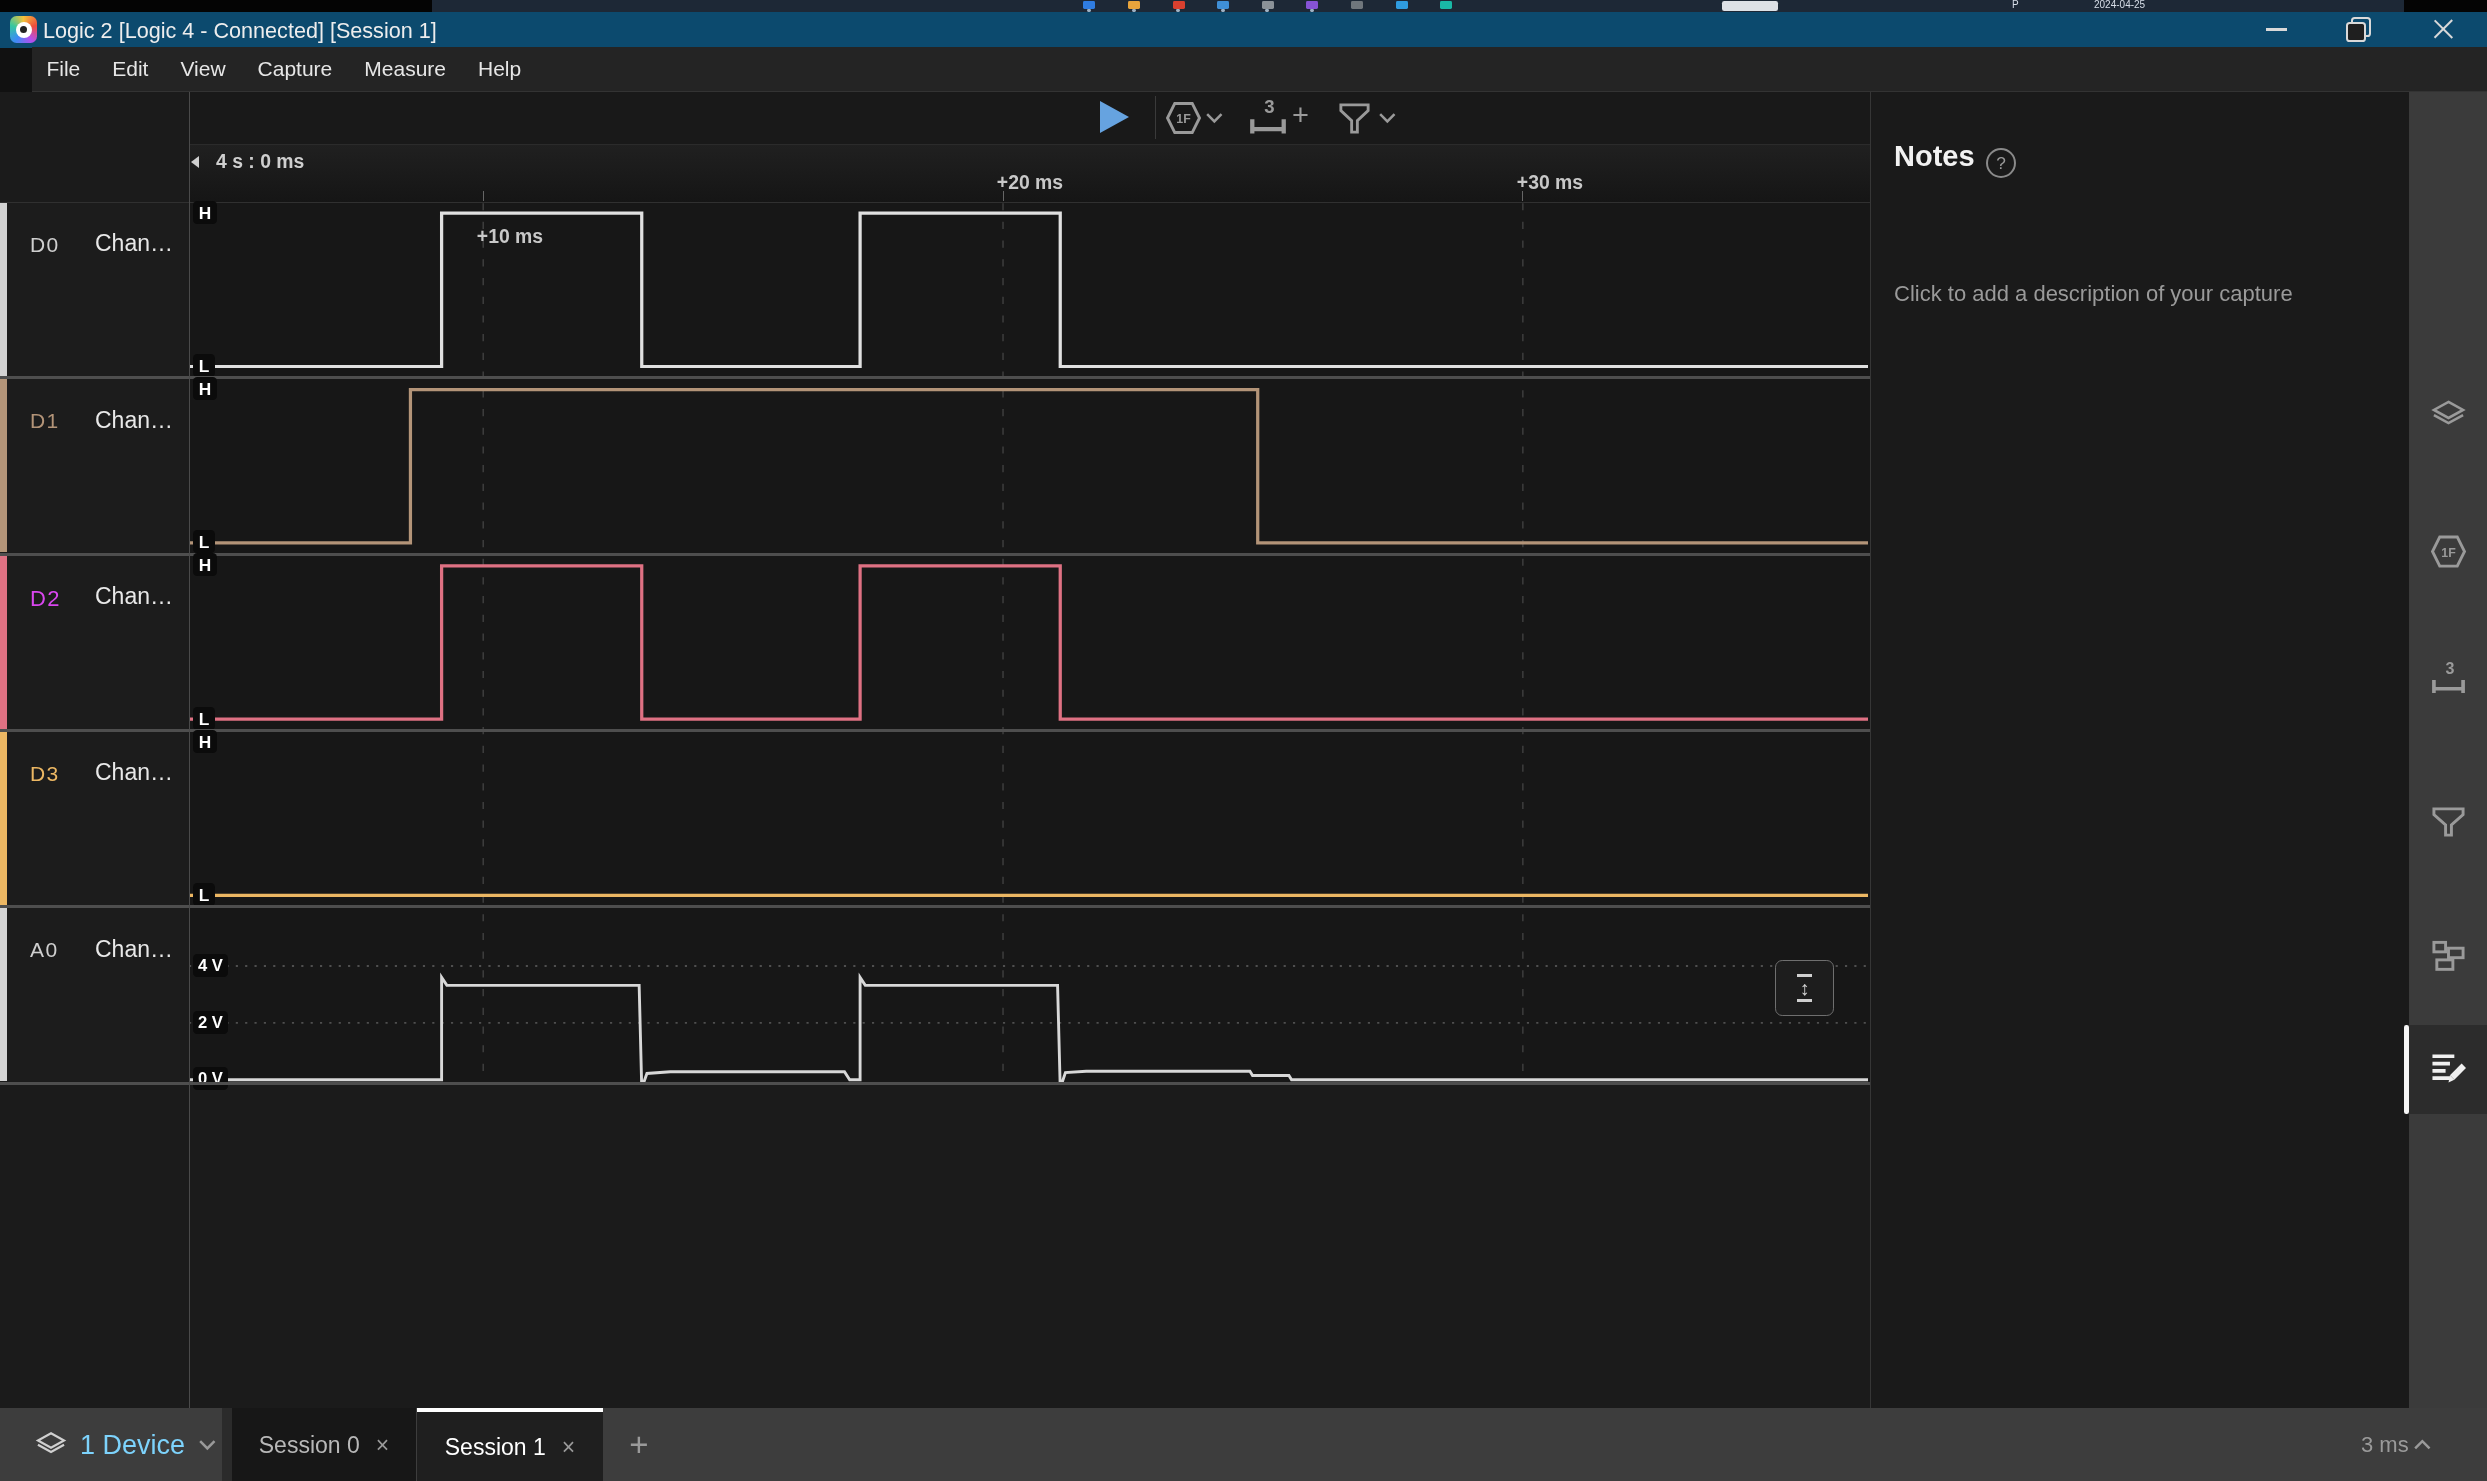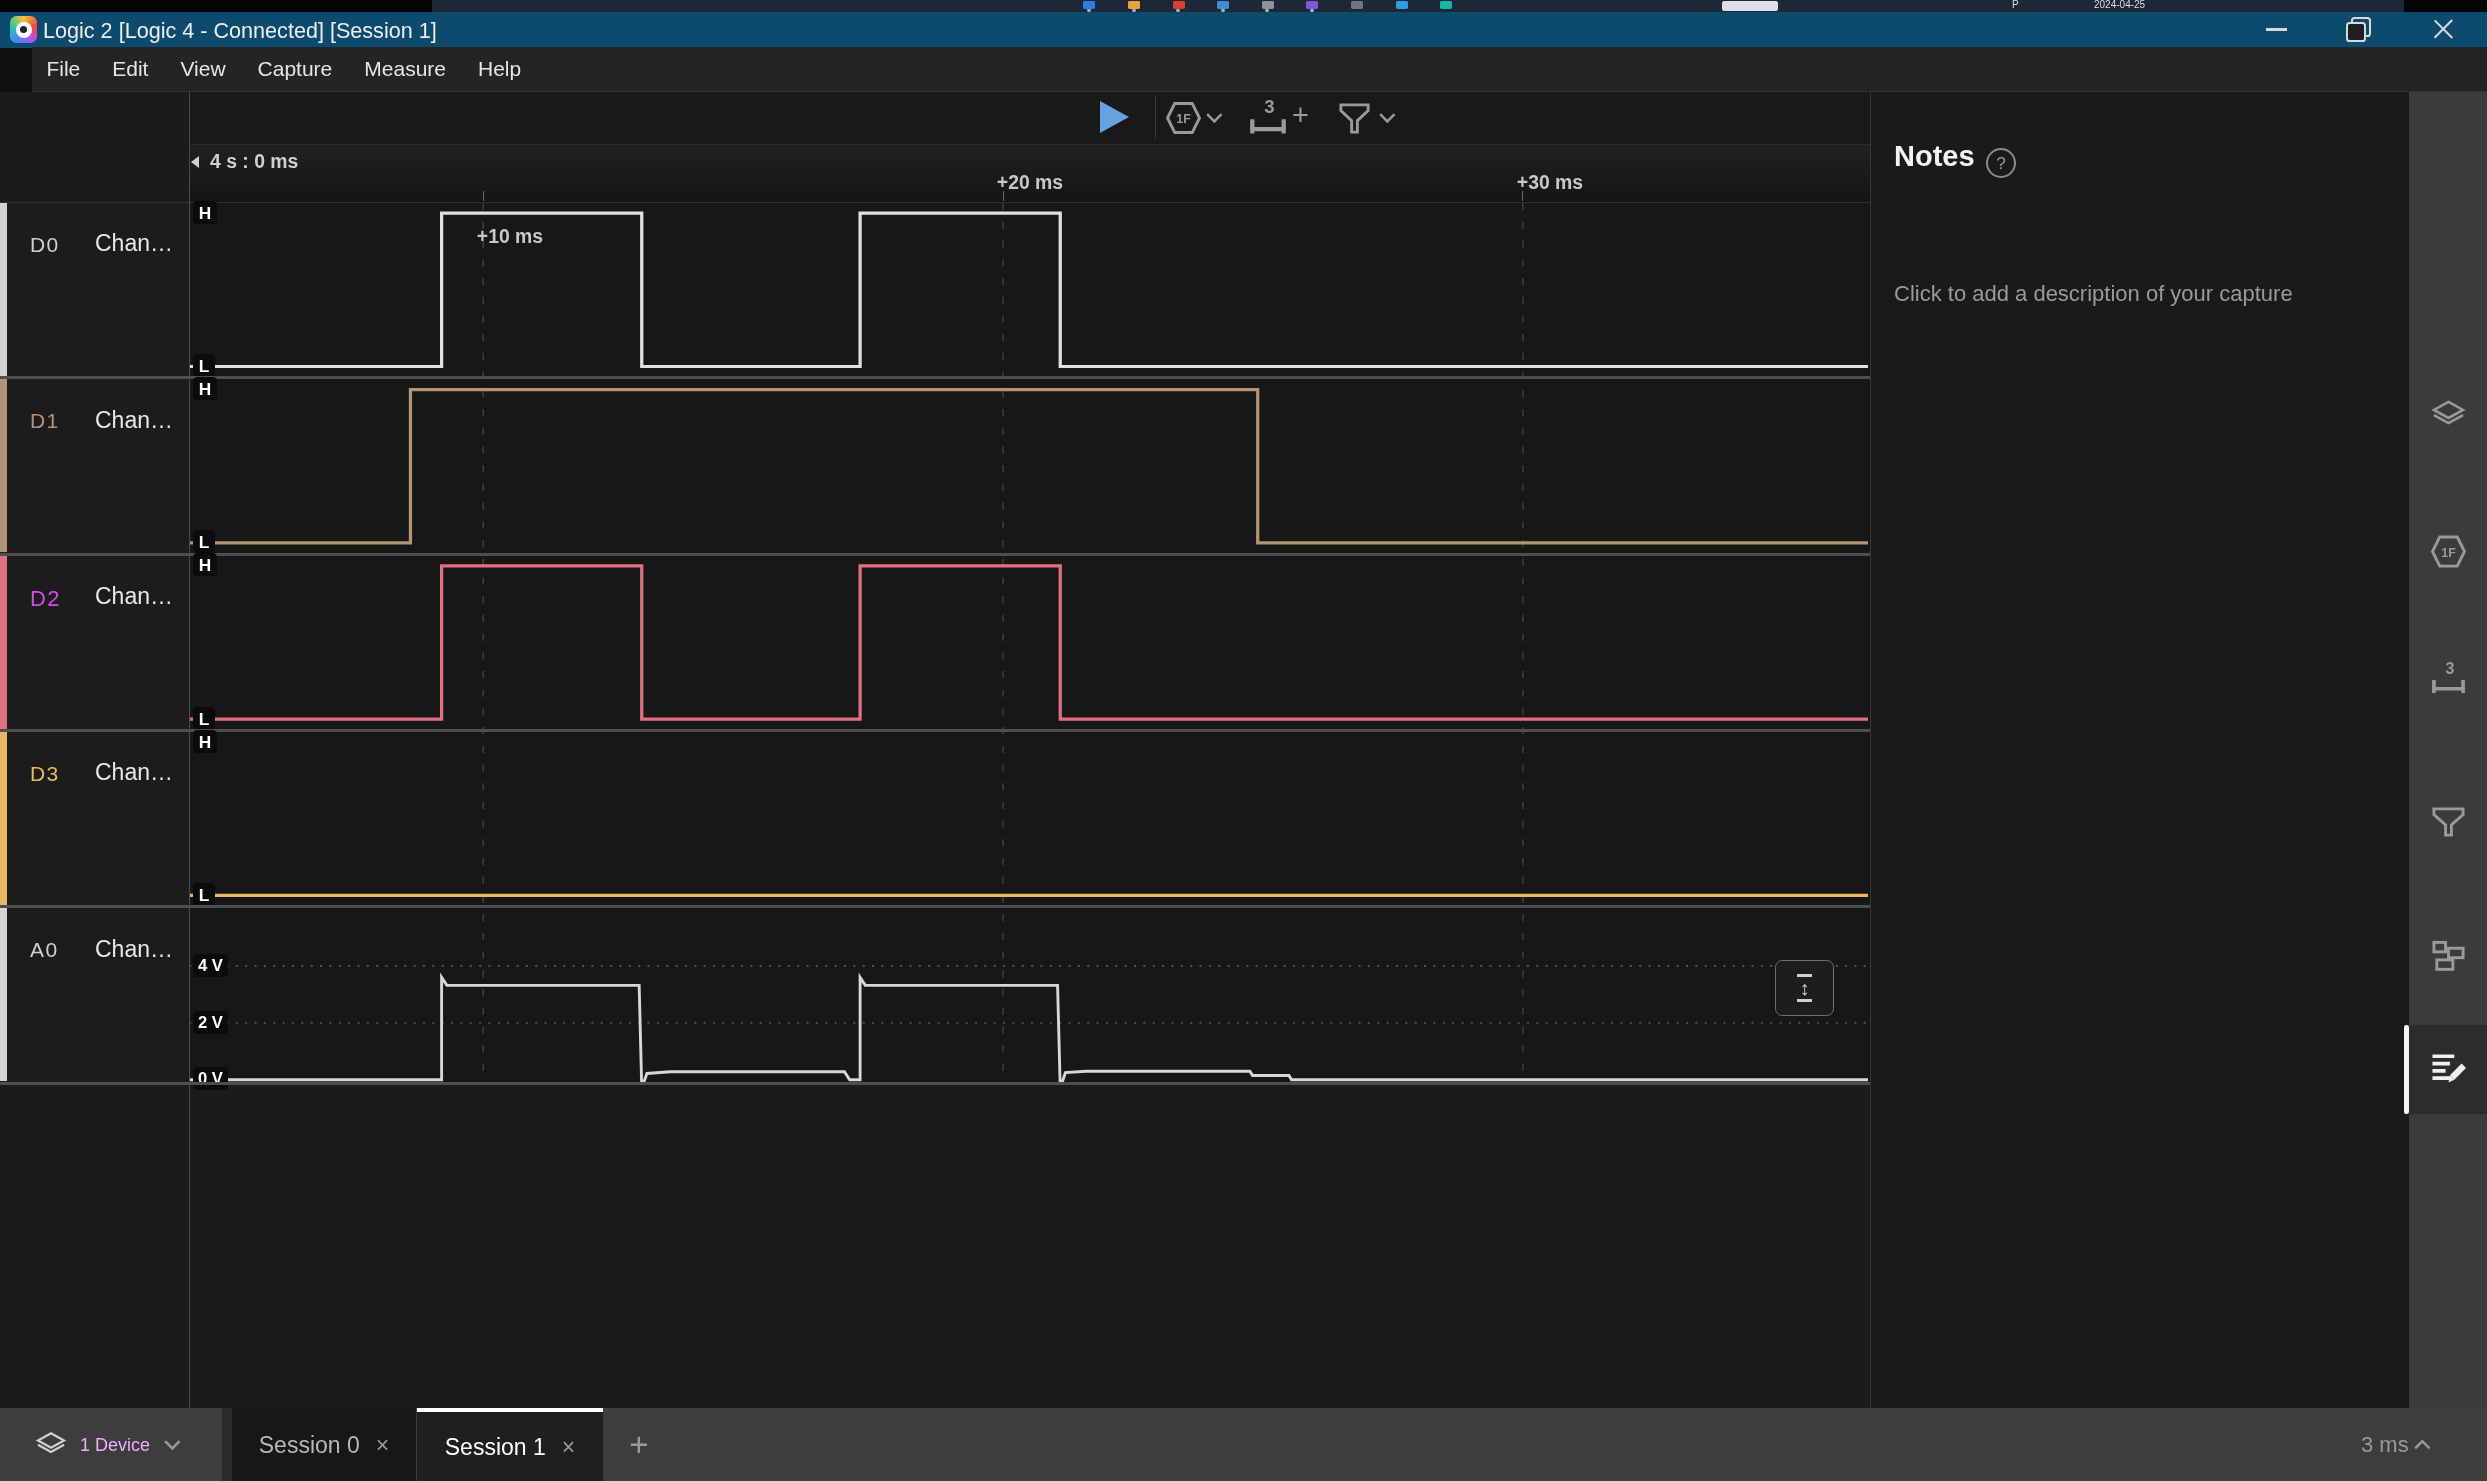--- a/index.html
+++ b/index.html
@@ -37,7 +37,7 @@
   .tool-div{left:966px;top:4.3px;width:1.4px;height:43px;background:#3a3a3a;}
   .tool-plus{left:1103px;top:7.2px;font-size:29px;color:#9a9a9a;}
   .timeline{left:189px;top:145px;width:1681px;height:58px;background:linear-gradient(#202020,#151515);}
-  .origin-label{left:191px;top:150px;font-size:19.4px;font-weight:bold;color:#cfcfcf;display:flex;align-items:center;gap:11px;}
+  .origin-label{left:191px;top:150px;font-size:19.4px;font-weight:bold;color:#cfcfcf;display:flex;align-items:center;gap:17px;}
   .origin-arrow{width:0;height:0;border-top:6.5px solid transparent;border-bottom:6.5px solid transparent;border-right:8px solid #cfcfcf;}
   .wave-bg{left:189px;top:203px;width:1681px;height:882px;background:#171717;}
   .rows-topline{left:0;top:202px;width:1870px;height:1.4px;background:#303030;}

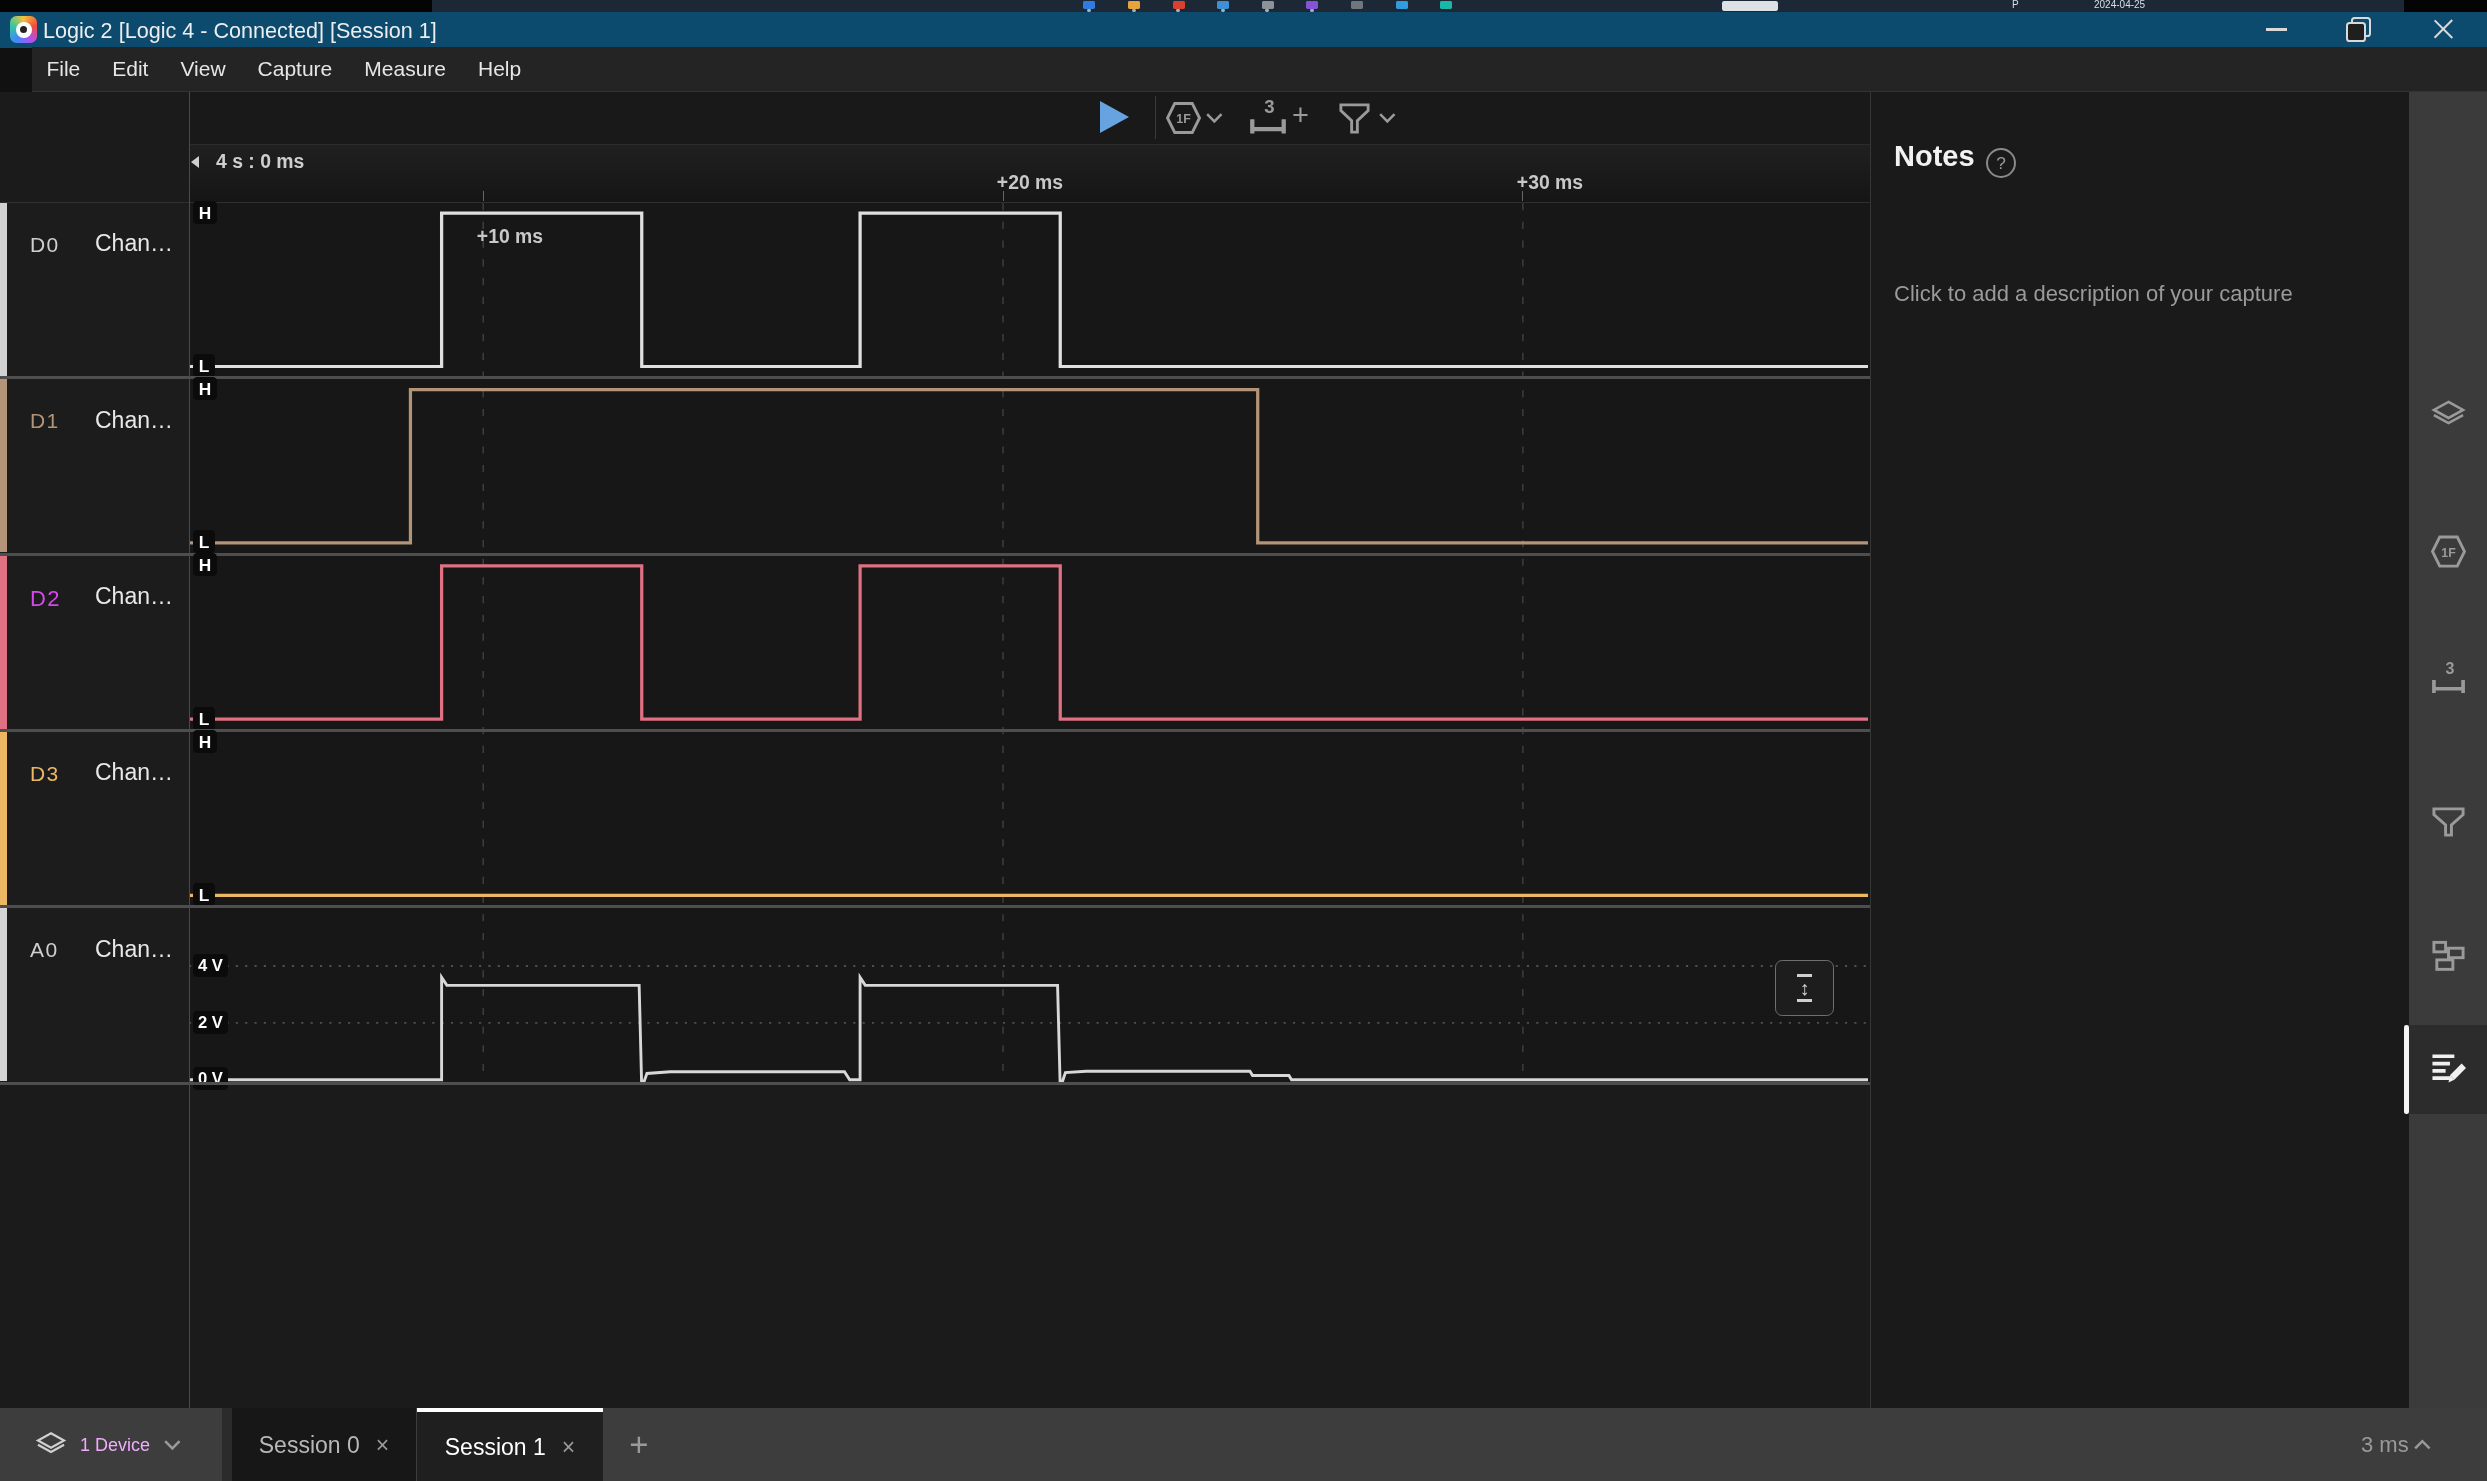--- a/index.html
+++ b/index.html
@@ -62,7 +62,7 @@
   .rail-active-bar{left:2404px;top:1025px;width:5px;height:89px;background:#f5f5f5;border-radius:2.2px;}
   .bottombar{left:0;top:1408px;width:2487px;height:74px;background:#3d3d3d;}
   .device-sec{left:0;top:1408px;width:222px;height:74px;background:#3d3d3d;display:flex;align-items:center;gap:13px;padding-left:35px;box-sizing:border-box;}
-  .device-label{font-size:18px;color:#f0abfc;}
+  .device-label{font-size:27px;color:#7dd3fc;}
   .tab-gap{left:222px;top:1408px;width:10px;height:74px;background:#2b2b2b;}
   .tab{top:1408px;height:74px;display:flex;align-items:center;justify-content:center;gap:16px;box-sizing:border-box;}
   .tab0{left:232px;width:184px;background:#171717;}

